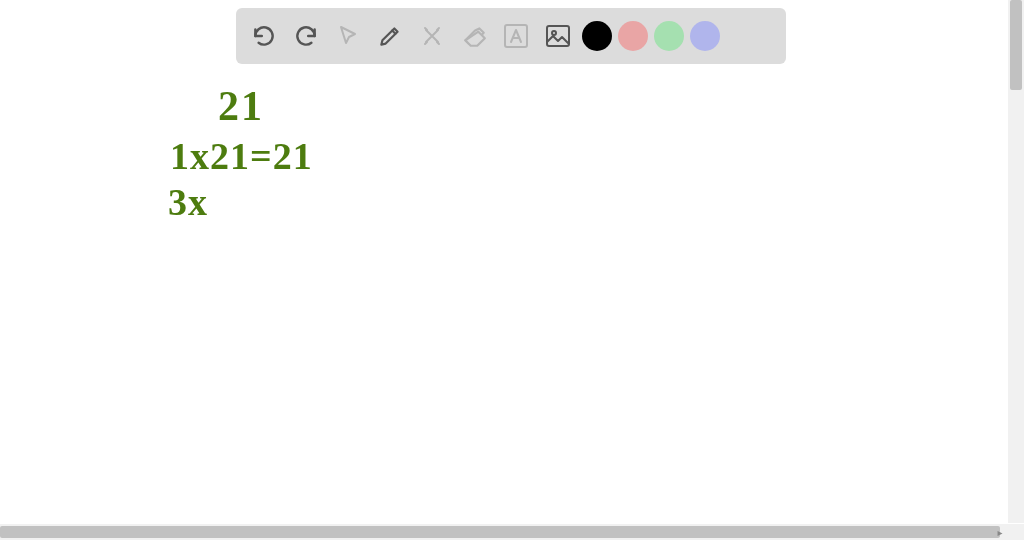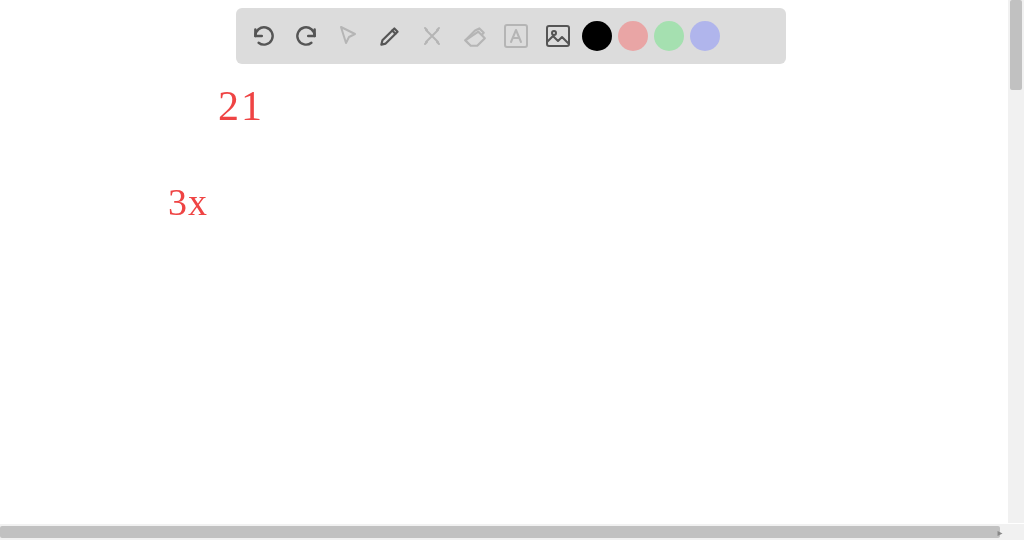--- a/index.html
+++ b/index.html
@@ -49,8 +49,8 @@
     .handwriting {
       position: absolute;
       font-family: 'Comic Sans MS', 'Segoe Script', cursive;
-      color: #ef4444;
-      font-weight: 400;
+      color: #4d7c0f;
+      font-weight: 700;
     }
     .hw1 { top: 12px; left: 218px; font-size: 42px; letter-spacing: 2px; }
     .hw2 { top: 64px; left: 170px; font-size: 38px; letter-spacing: 1px; }

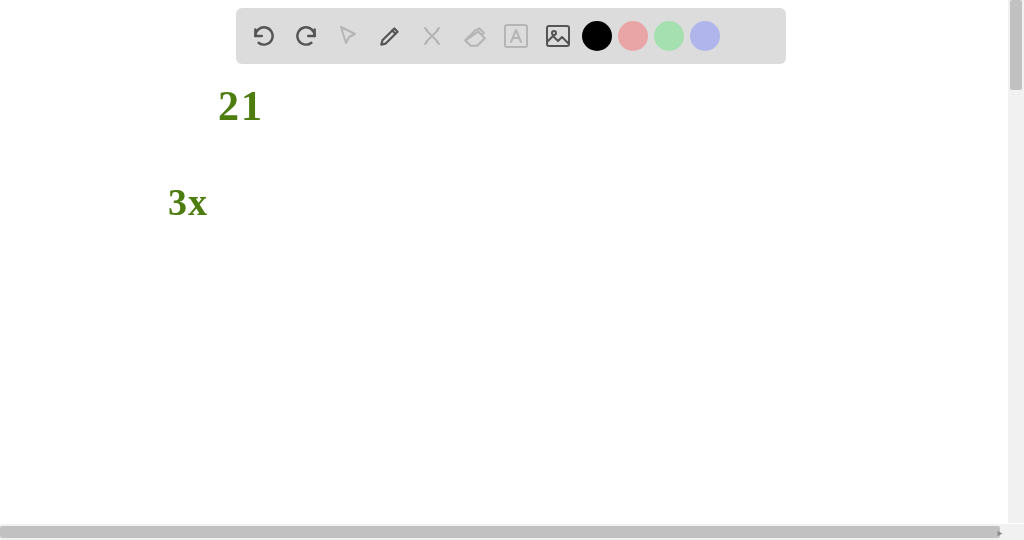--- a/index.html
+++ b/index.html
@@ -167,6 +167,7 @@
 
 <div class="canvas-area">
   <div class="handwriting hw1">21</div>
+  <div class="handwriting hw2">1x21=21</div>
   <div class="handwriting hw3">3x</div>
 </div>
 

